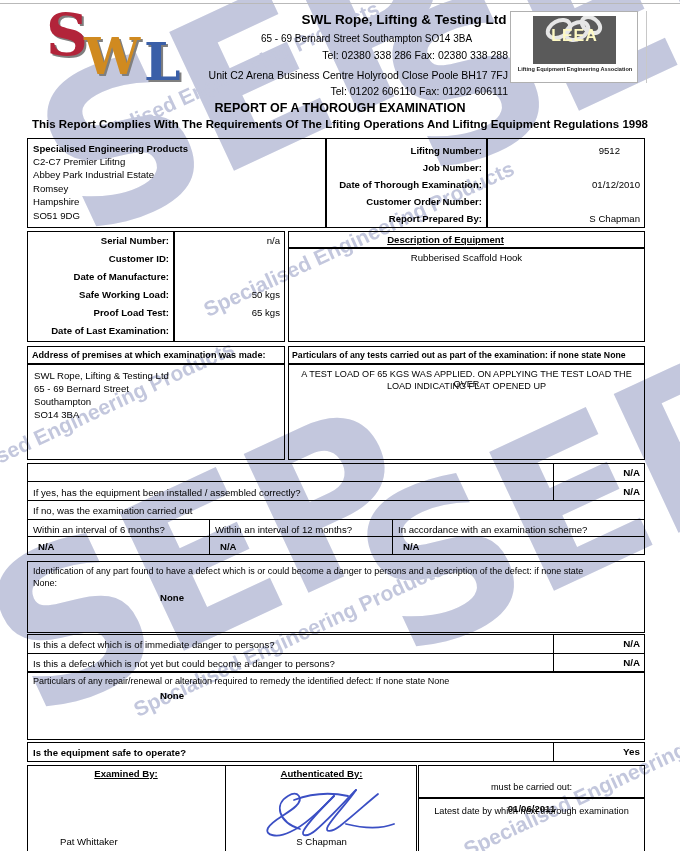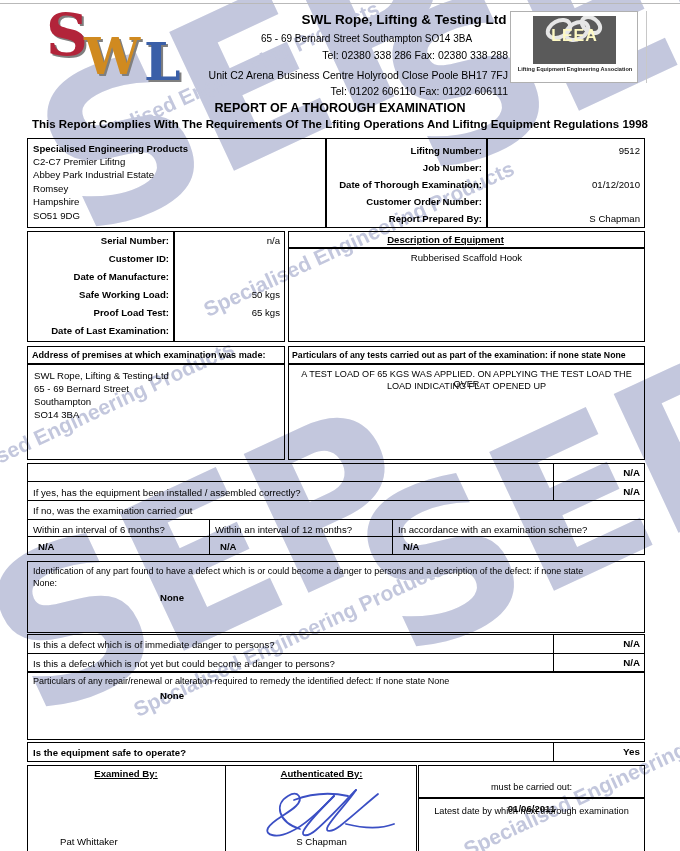--- a/index.html
+++ b/index.html
@@ -191,7 +191,7 @@
   <div class="txt addr-line" style="left:33px;top:209px;">SO51 9DG</div>
 
   <div class="lbl" style="left:330px;top:145px;width:152px;">Lifitng Number:</div>
-  <div class="val" style="left:490px;top:145px;width:150px;">9512</div>
+  <div class="val" style="left:470px;top:145px;width:150px;">9512</div>
 
   <div class="lbl" style="left:330px;top:162px;width:152px;">Job Number:</div>
   <div class="val" style="left:490px;top:162px;width:150px;"></div>

